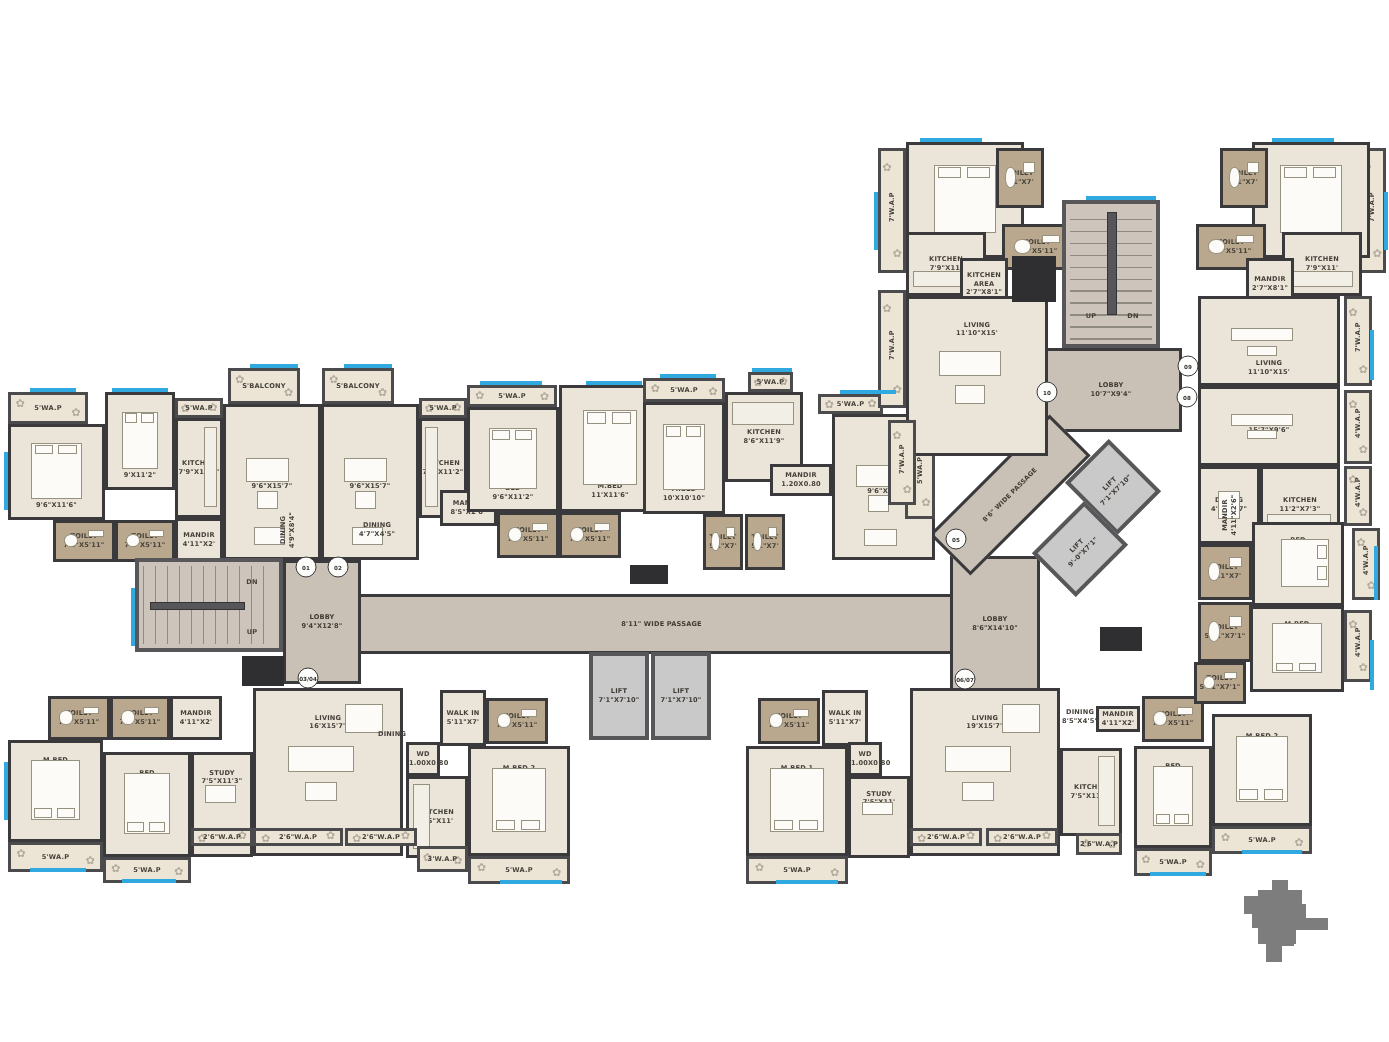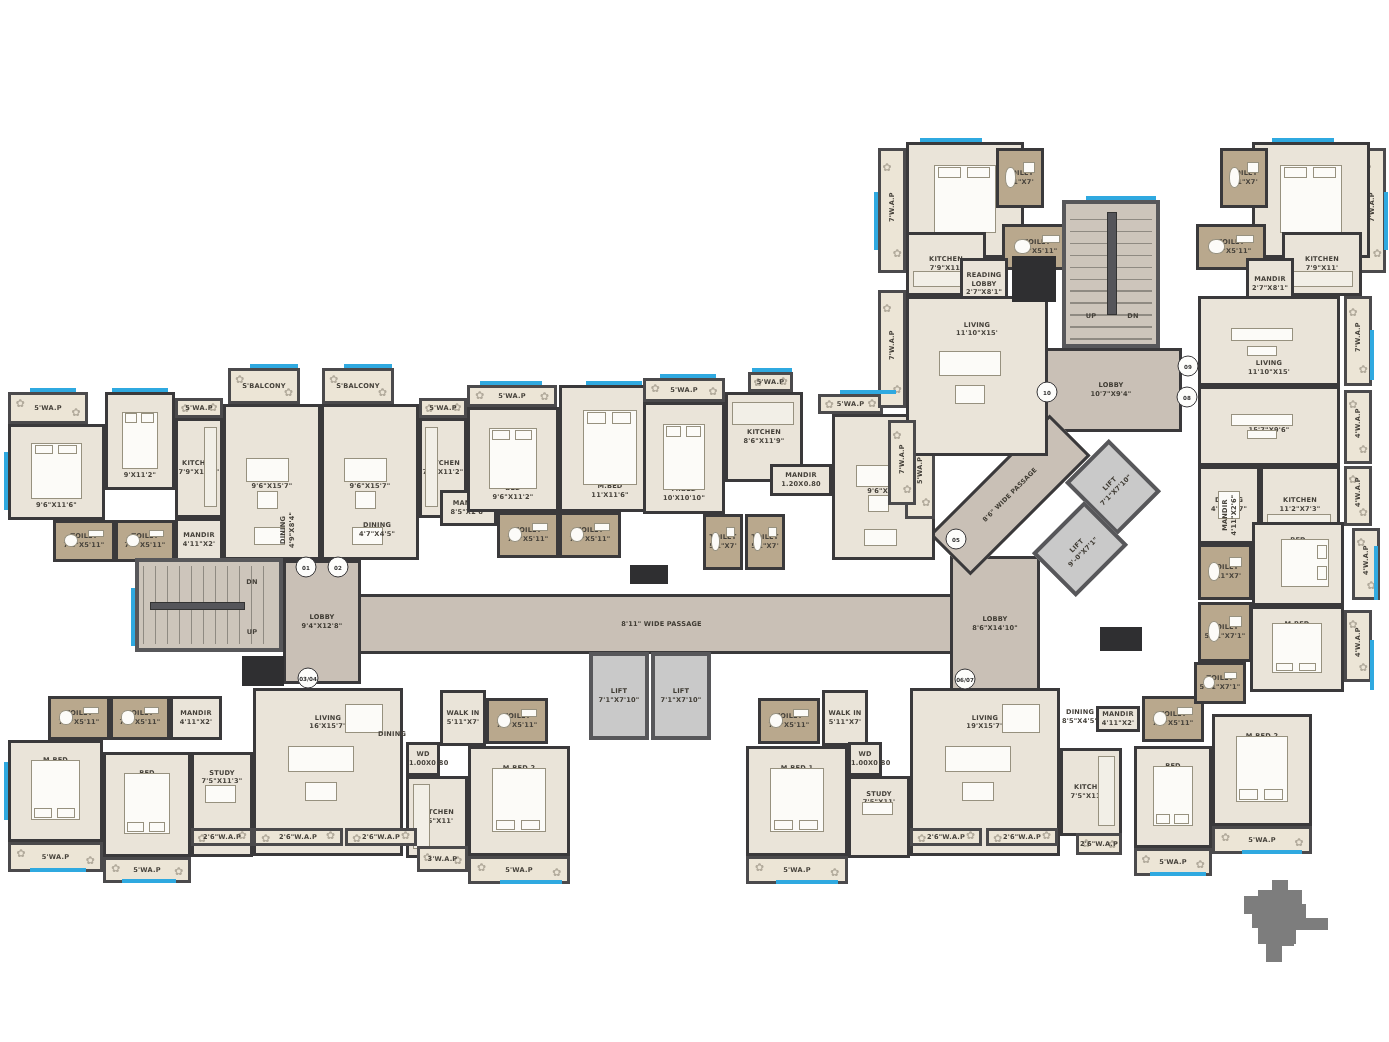--- a/index.html
+++ b/index.html
@@ -600,7 +600,7 @@
     </div>
     <div class="room r" style="left: 960px; top: 258px; width: 48px; height: 52px;">
       <div class="lbl" style="top: 50%; transform: translateY(-50%);">
-        <div>READING LOBBY</div>
+        <div>KITCHEN AREA</div>
         <div>2'7"X8'1"</div>
       </div>
     </div>

